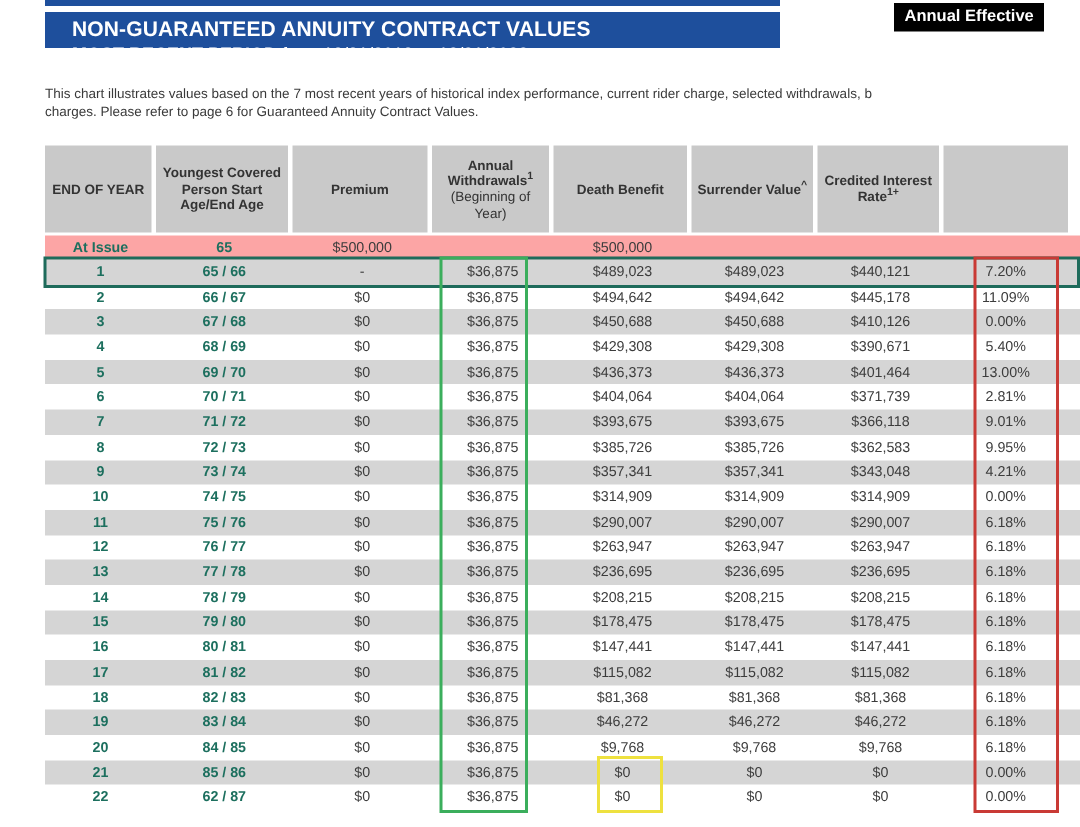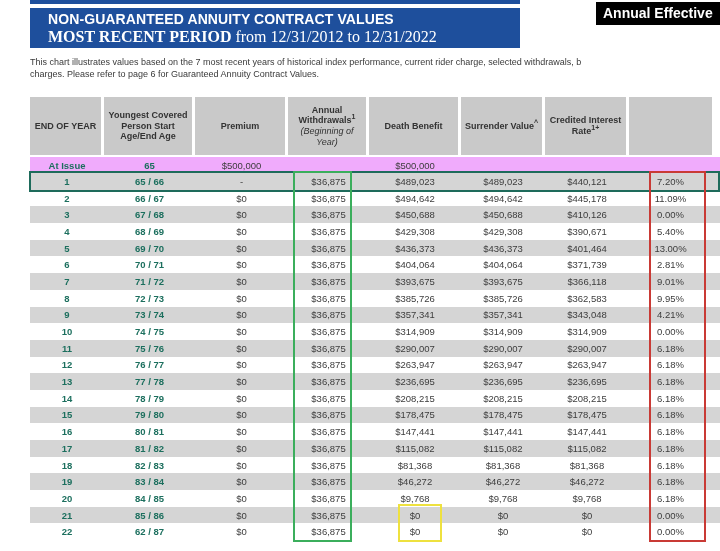--- a/index.html
+++ b/index.html
@@ -11,7 +11,7 @@
     --green:#3BAE5C;--red:#C93A35;--yellow:#EEE13F;
   }
   .top-strip{position:absolute;left:30px;top:0;width:490px;height:4px;background:var(--blue);}
-  .banner{position:absolute;left:30px;top:8px;width:490px;height:40px;background:var(--blue);
+  .banner{position:absolute;left:30px;top:8px;width:490px;height:24px;background:var(--blue);
     color:#fff;padding:3px 0 0 18px;box-sizing:border-box;}
   .banner-line1{font-size:14px;font-weight:bold;letter-spacing:.1px;line-height:17px;}
   .banner-line2{font-size:16px;line-height:17px;font-family:Liberation Serif, serif;}

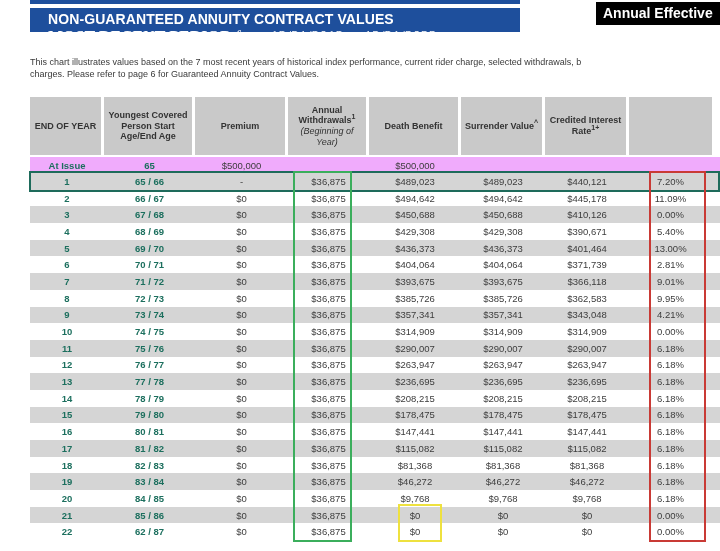--- a/index.html
+++ b/index.html
@@ -17,7 +17,7 @@
   .banner-line2{font-size:16px;line-height:17px;font-family:Liberation Serif, serif;}
   .banner-line2 .b{font-weight:bold;}
   .badge{position:absolute;left:596px;top:2px;background:#000;color:#fff;font-weight:bold;
-    font-size:14px;padding:3px 7px 4px 7px;white-space:nowrap;}
+    font-size:11px;padding:3px 7px 4px 7px;white-space:nowrap;}
   .intro{position:absolute;left:30px;top:56px;width:690px;font-size:9px;color:#3A3A3A;line-height:12px;}
   .intro .l1{white-space:nowrap;overflow:hidden;}
   .table-area{position:absolute;left:30px;top:97px;width:690px;height:454px;}

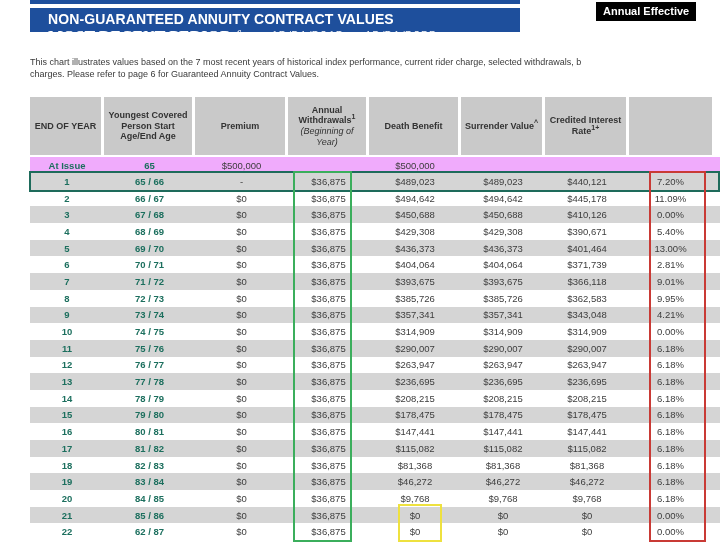--- a/index.html
+++ b/index.html
@@ -14,7 +14,7 @@
   .banner{position:absolute;left:30px;top:8px;width:490px;height:24px;background:var(--blue);
     color:#fff;padding:3px 0 0 18px;box-sizing:border-box;}
   .banner-line1{font-size:14px;font-weight:bold;letter-spacing:.1px;line-height:17px;}
-  .banner-line2{font-size:16px;line-height:17px;font-family:Liberation Serif, serif;}
+  .banner-line2{font-size:12px;line-height:17px;}
   .banner-line2 .b{font-weight:bold;}
   .badge{position:absolute;left:596px;top:2px;background:#000;color:#fff;font-weight:bold;
     font-size:11px;padding:3px 7px 4px 7px;white-space:nowrap;}

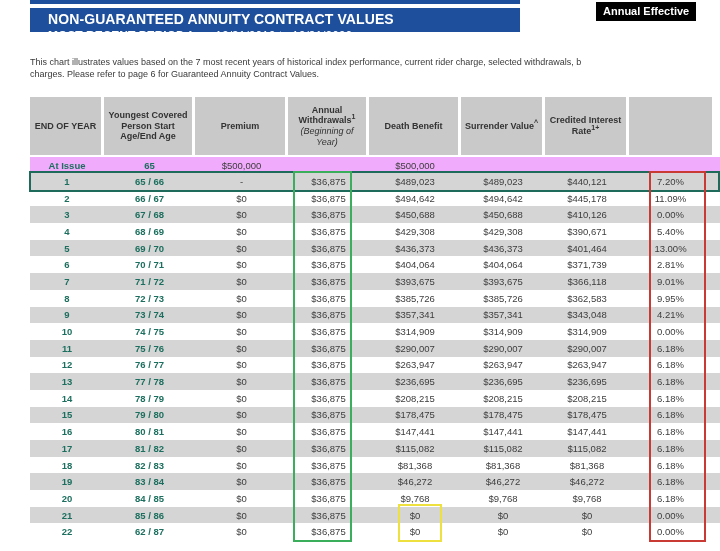--- a/index.html
+++ b/index.html
@@ -27,7 +27,7 @@
     line-height:1.18;color:#333;padding:0 2px;box-sizing:border-box;}
   .hbox.partial{margin-right:0;}
   .hbox sup{font-size:7px;line-height:0;}
-  .hsub{font-weight:normal;font-style:italic;}
+  .hsub{font-weight:normal;}
   .body{margin-top:2px;}
   .row{display:grid;grid-template-columns:var(--cols);height:16.7px;align-items:center;}
   .row.at-issue{height:16px;background:#f0abfc;}

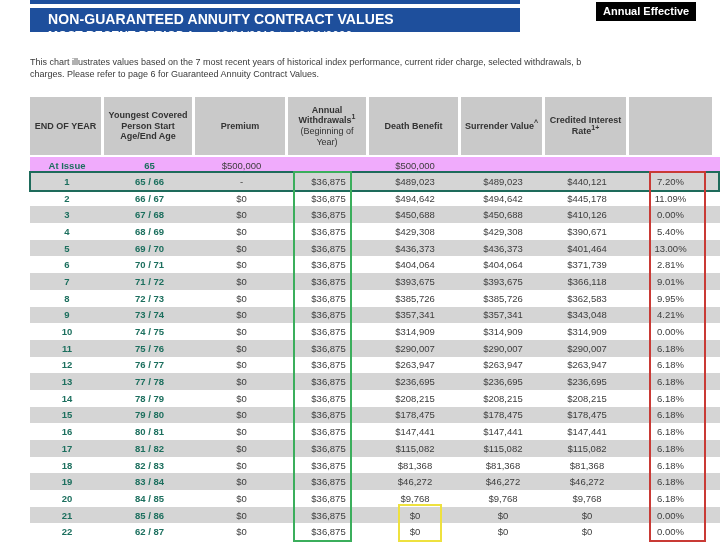--- a/index.html
+++ b/index.html
@@ -30,7 +30,7 @@
   .hsub{font-weight:normal;}
   .body{margin-top:2px;}
   .row{display:grid;grid-template-columns:var(--cols);height:16.7px;align-items:center;}
-  .row.at-issue{height:16px;background:#f0abfc;}
+  .row.at-issue{height:16px;background:#fca5a5;}
   .row.gray{background:#D5D5D5;}
   .c{text-align:center;font-size:9.5px;color:#3C3C3C;}
   .c.teal{color:var(--teal);font-weight:bold;}

